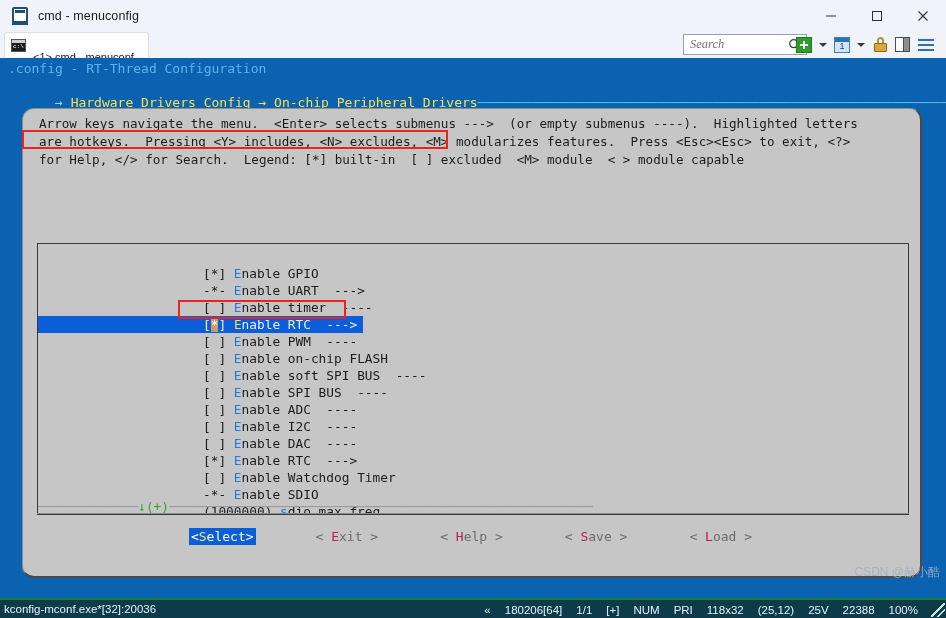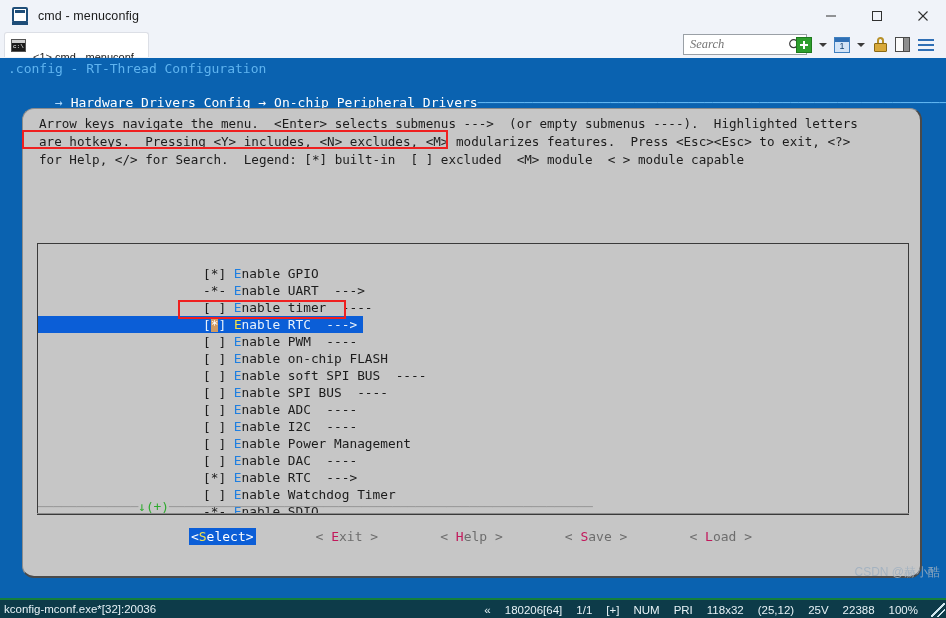--- a/index.html
+++ b/index.html
@@ -165,7 +165,7 @@
   #cfgline { left: 8px; top: 2px; }
   #crumbline { left: 8px; top: 19px; }
   .crumb-arrow { color: #a9d8ff; }
-  .crumb-txt { color: #ffffff; }
+  .crumb-txt { color: #fde047; }
   .crumb-dash { color: #5fb4f0; }
 
   .redbox {

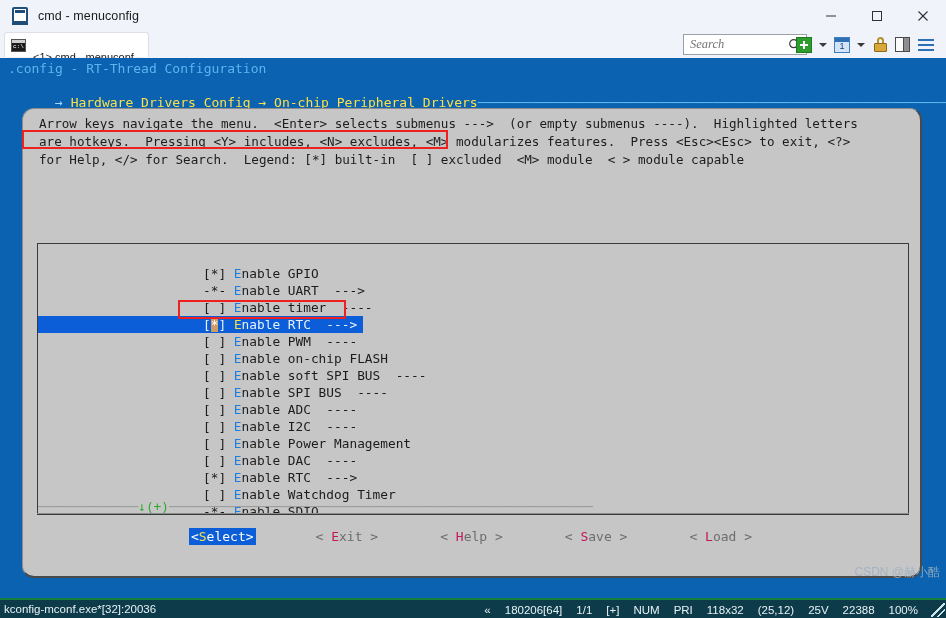--- a/index.html
+++ b/index.html
@@ -396,7 +396,6 @@
             <div class="mrow"><span>[ ]</span> <span class="hk">E</span><span>nable SPI BUS  ----</span></div>
             <div class="mrow"><span>[ ]</span> <span class="hk">E</span><span>nable ADC  ----</span></div>
             <div class="mrow"><span>[ ]</span> <span class="hk">E</span><span>nable I2C  ----</span></div>
-            <div class="mrow"><span>[ ]</span> <span class="hk">E</span><span>nable Power Management</span></div>
             <div class="mrow"><span>[ ]</span> <span class="hk">E</span><span>nable DAC  ----</span></div>
             <div class="mrow"><span>[*]</span> <span class="hk">E</span><span>nable RTC  ---&gt;</span></div>
             <div class="mrow"><span>[ ]</span> <span class="hk">E</span><span>nable Watchdog Timer</span></div>

